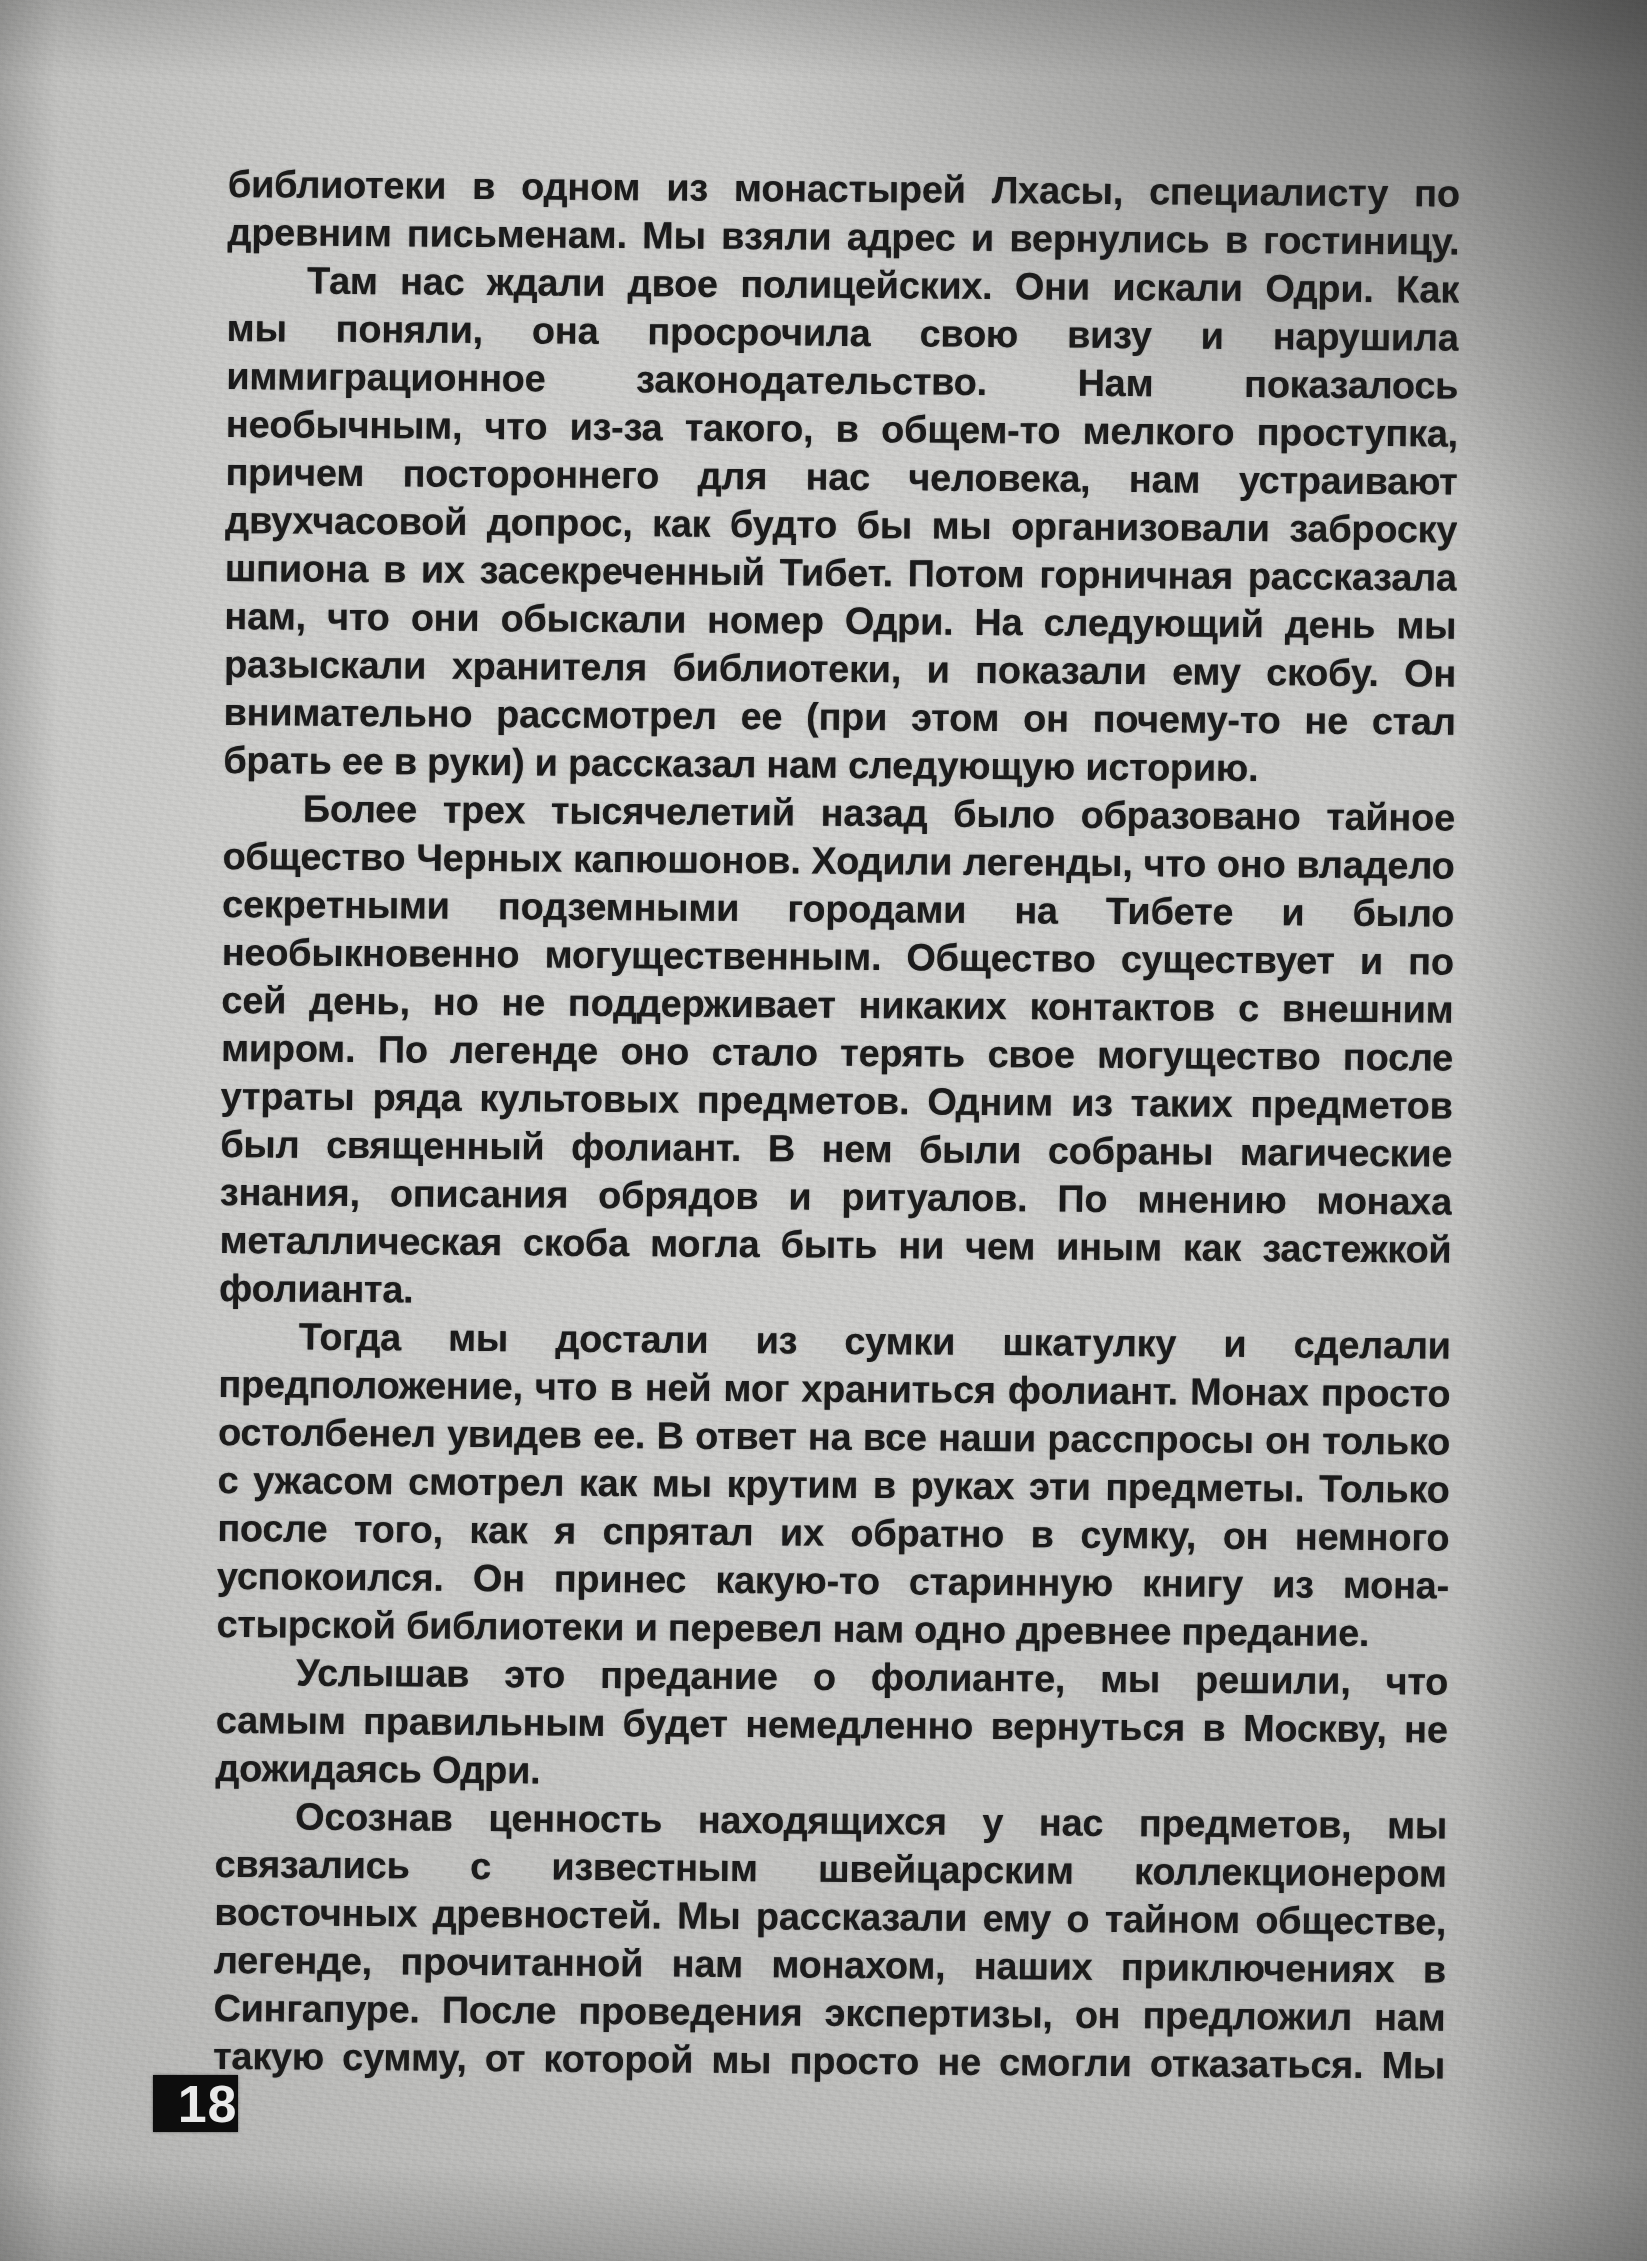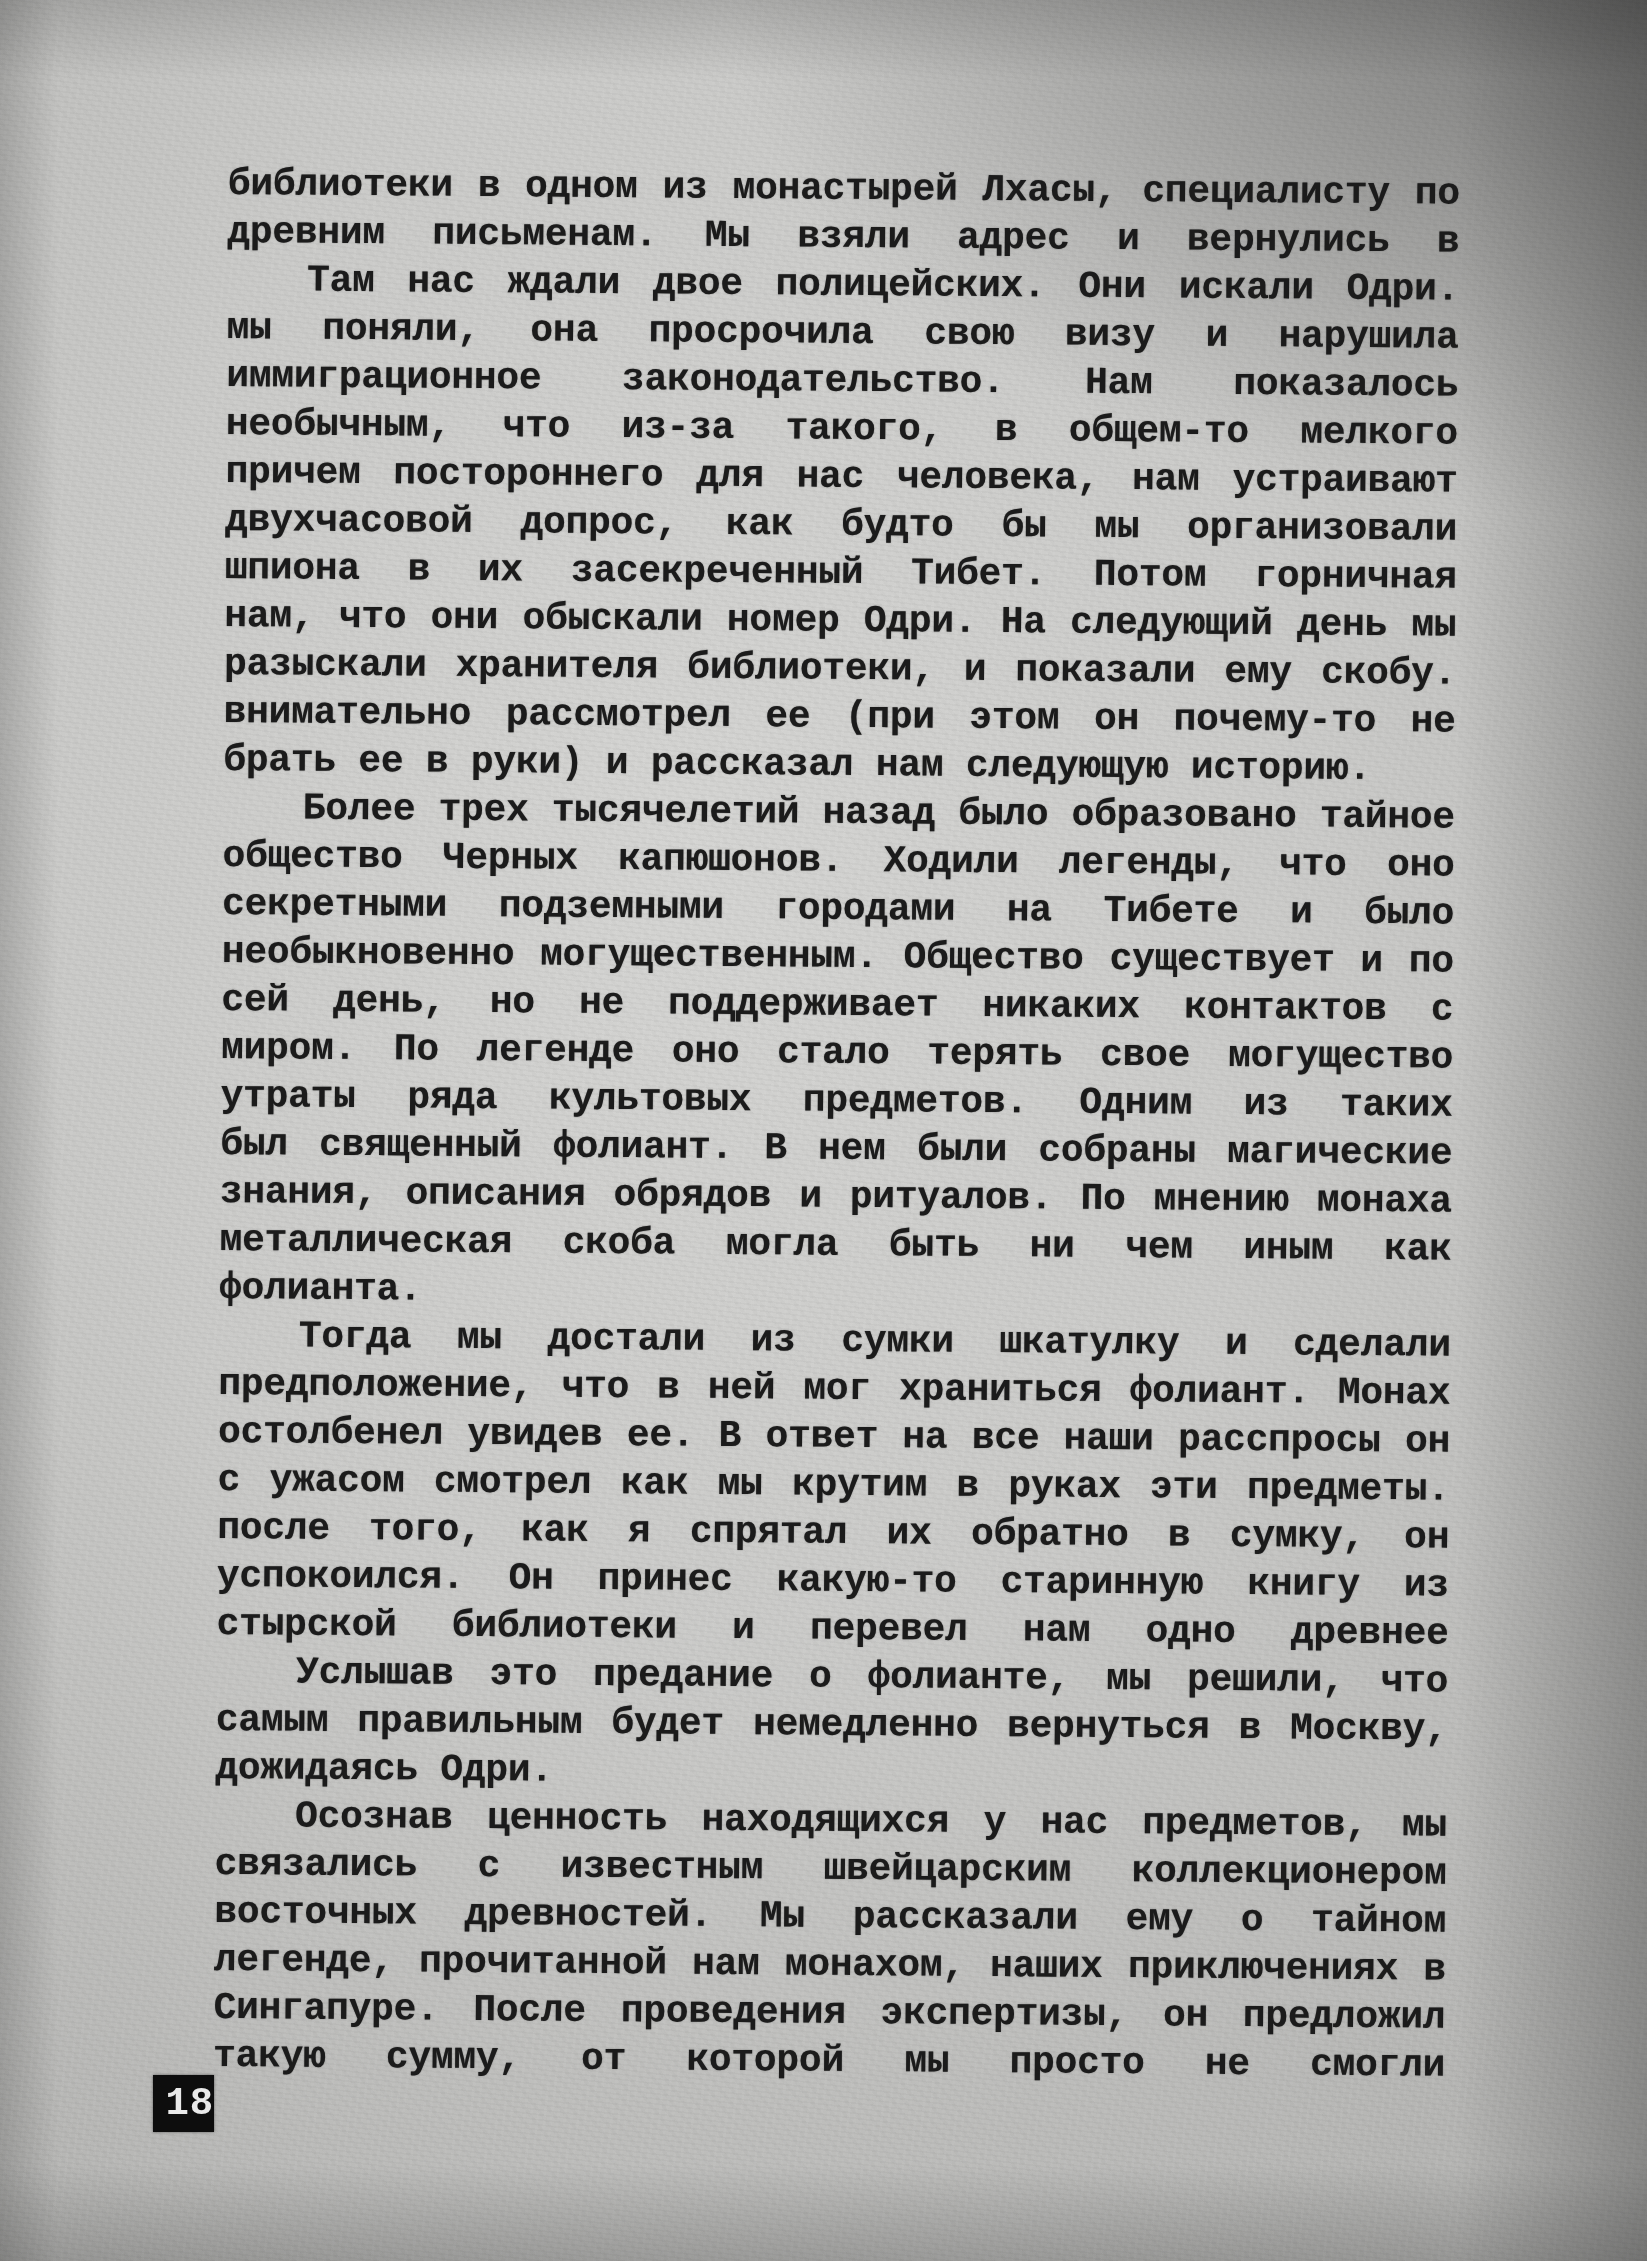--- a/index.html
+++ b/index.html
@@ -16,7 +16,6 @@
     background:
       radial-gradient(ellipse 1251px 1584px at 42% 38%,
         #d4d4d2 0%, #cacac8 50%, #b5b5b3 100%);
-    font-family: Liberation Mono, monospace;
   }
   .grain {
     position: absolute; inset: 0;

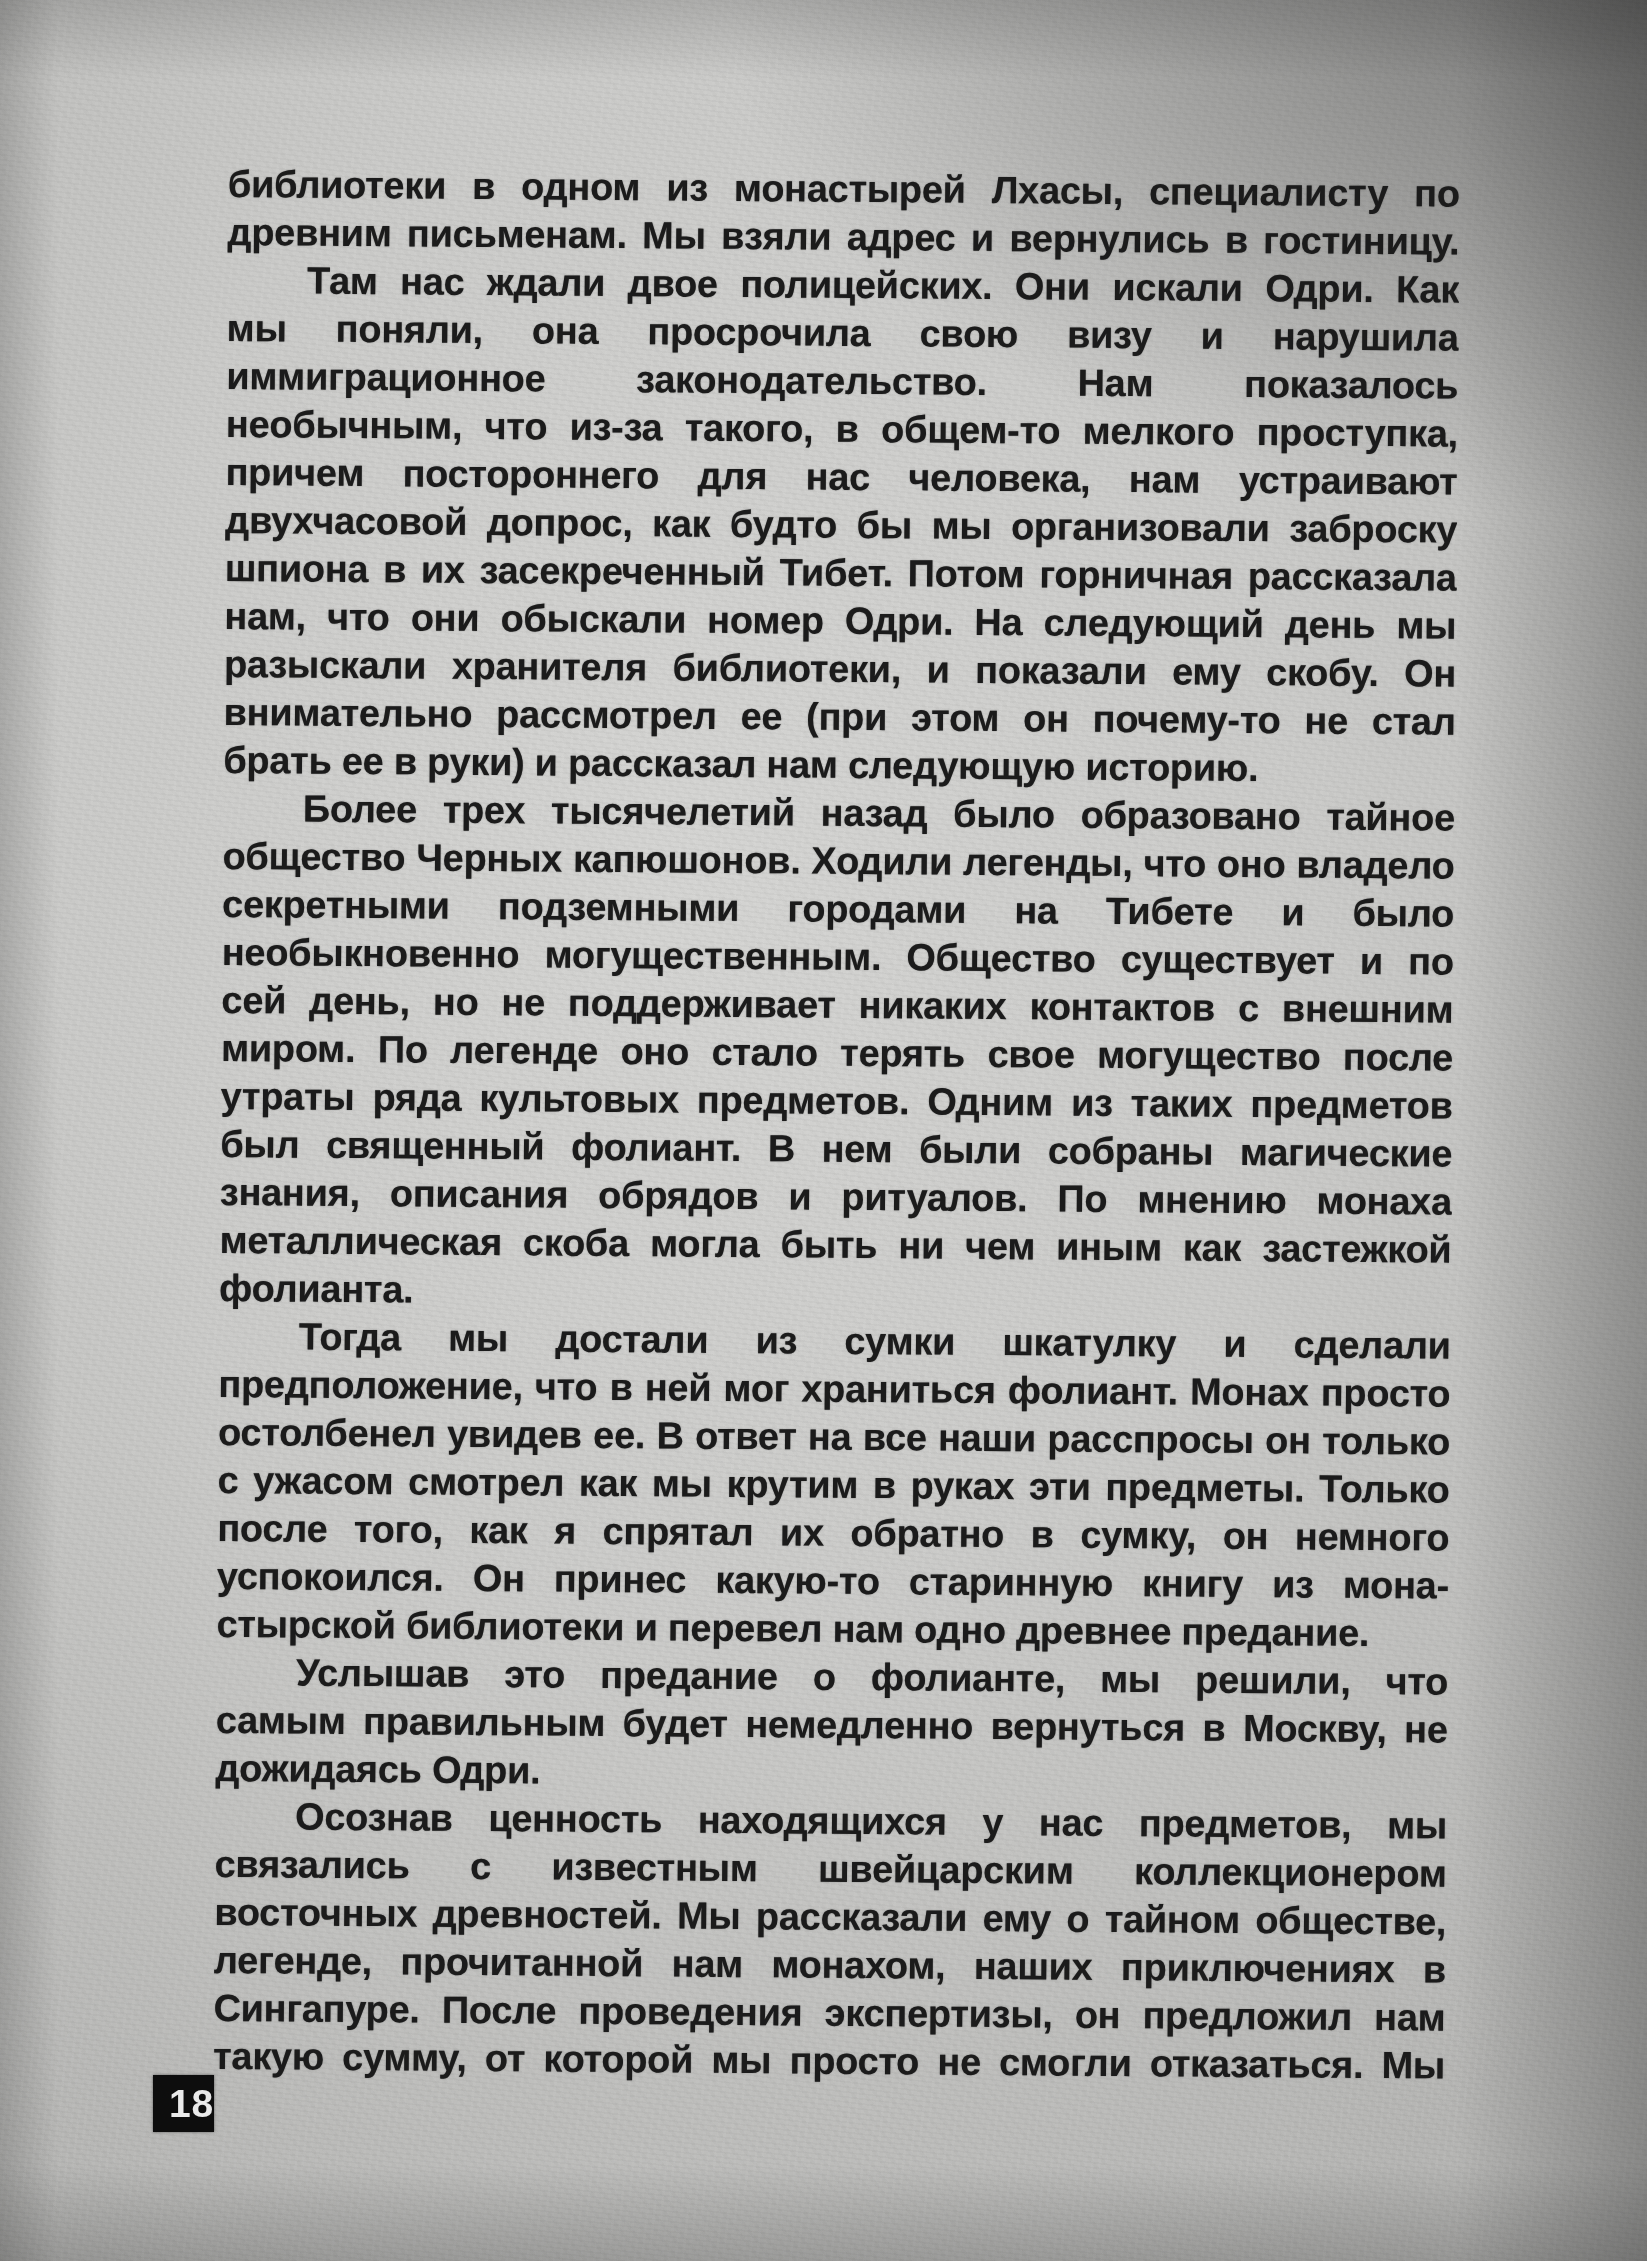--- a/index.html
+++ b/index.html
@@ -75,9 +75,10 @@
     width: 61px; height: 57px;
     background: var(--badge-bg, #0d0d0d);
     color: var(--badge-text, #e9e9e9);
-    display: flex; align-items: center; justify-content: flex-end;
-    font-weight: bold; font-size: 39px; letter-spacing: 0.8px;
+    display: flex; align-items: center; justify-content: center;
+    font-weight: bold; font-size: 52px; letter-spacing: 0.8px;
     box-shadow: 0 0 2.5px rgba(0,0,0,0.5);
+    padding-left: 24px;
   }
 </style>
 </head>

